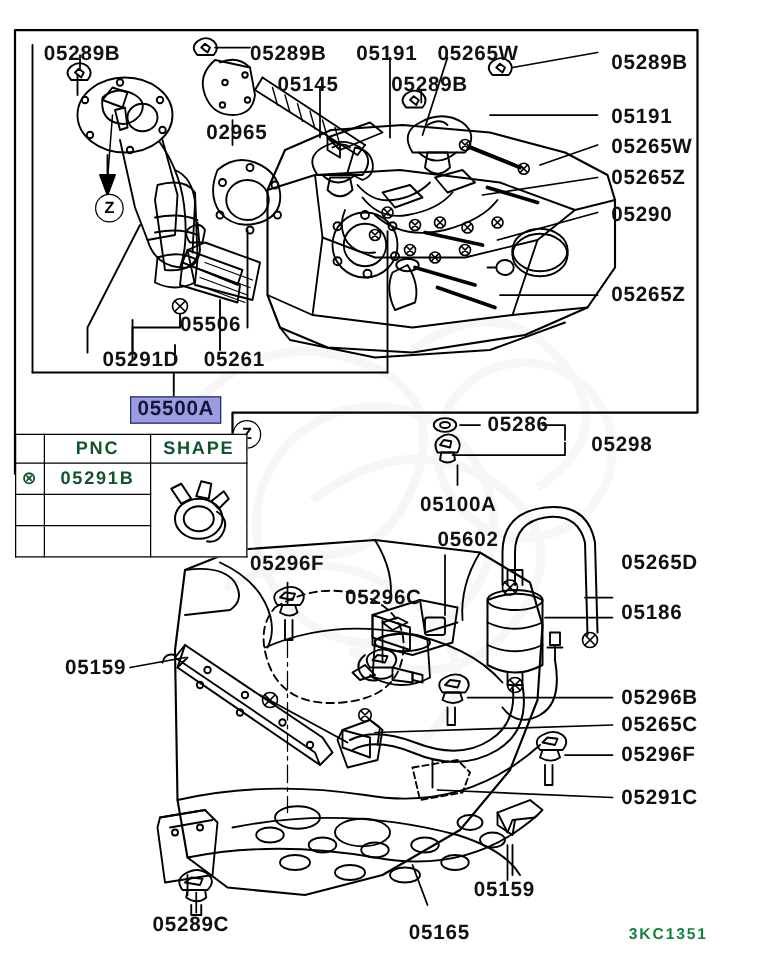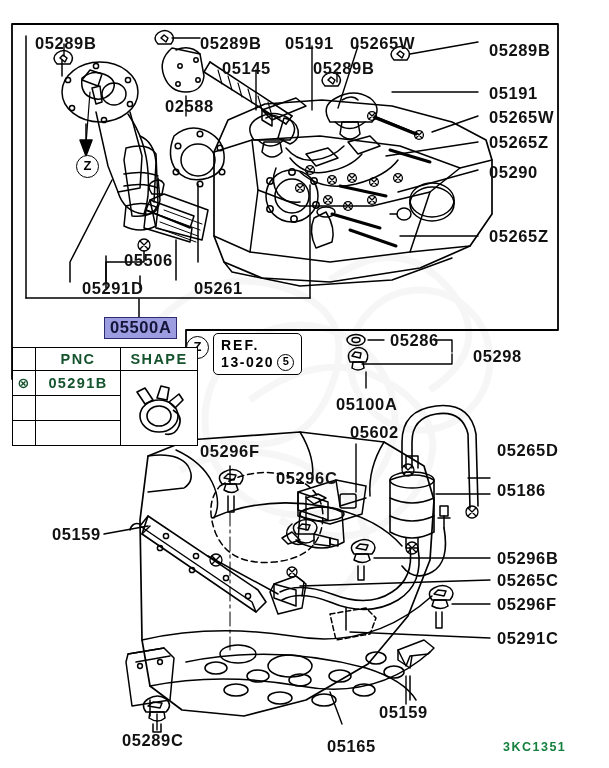--- a/index.html
+++ b/index.html
@@ -444,7 +444,7 @@
   <div class="lbl" style="left:222px;top:60px;">05145</div>
   <div class="lbl" style="left:313px;top:60px;">05289B</div>
   <div class="lbl" style="left:489px;top:85px;">05191</div>
-  <div class="lbl" style="left:165px;top:98px;">02588</div>
+  <div class="lbl" style="left:165px;top:98px;">02965</div>
   <div class="lbl" style="left:489px;top:109px;">05265W</div>
   <div class="lbl" style="left:489px;top:134px;">05265Z</div>
   <div class="lbl" style="left:489px;top:164px;">05290</div>

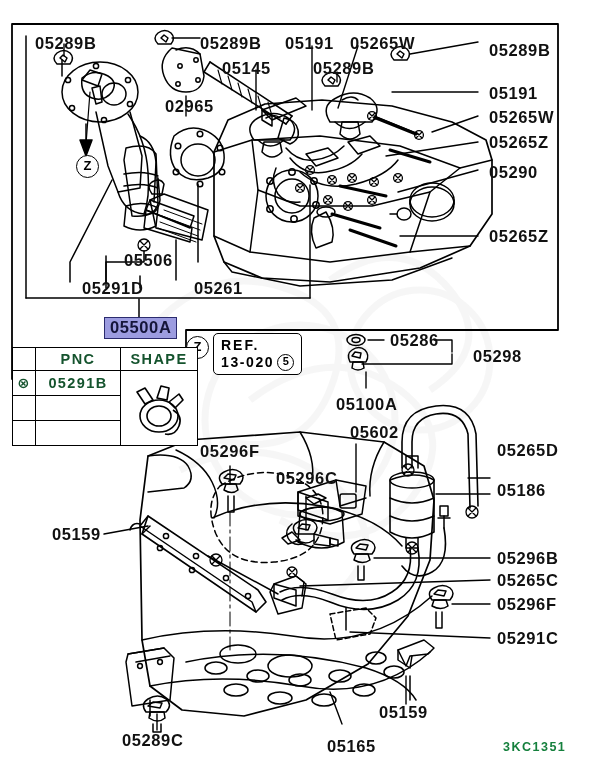--- a/index.html
+++ b/index.html
@@ -449,7 +449,7 @@
   <div class="lbl" style="left:489px;top:134px;">05265Z</div>
   <div class="lbl" style="left:489px;top:164px;">05290</div>
   <div class="lbl" style="left:489px;top:228px;">05265Z</div>
-  <div class="lbl" style="left:124px;top:252px;">05506</div>
+  <div class="lbl" style="left:144px;top:252px;">05506</div>
   <div class="lbl" style="left:82px;top:280px;">05291D</div>
   <div class="lbl" style="left:194px;top:280px;">05261</div>
   <div class="lbl" style="left:390px;top:332px;">05286</div>

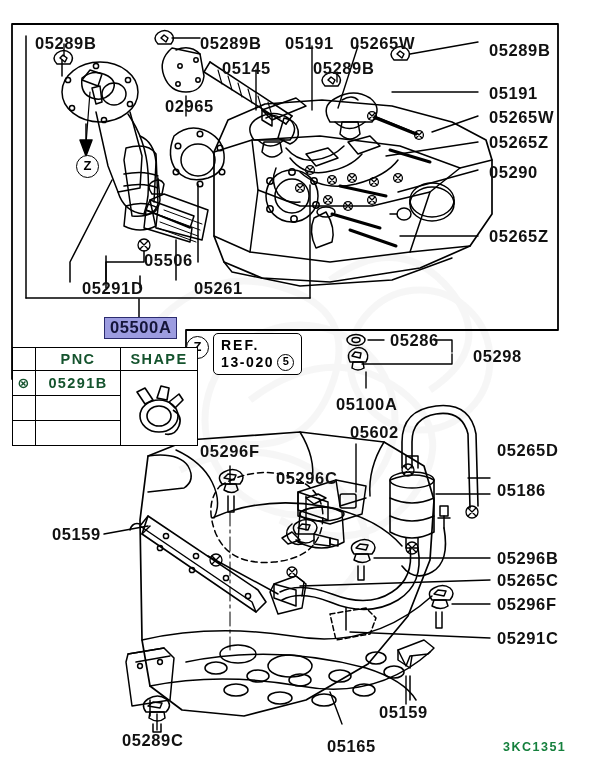--- a/index.html
+++ b/index.html
@@ -451,7 +451,7 @@
   <div class="lbl" style="left:489px;top:228px;">05265Z</div>
   <div class="lbl" style="left:144px;top:252px;">05506</div>
   <div class="lbl" style="left:82px;top:280px;">05291D</div>
-  <div class="lbl" style="left:194px;top:280px;">05261</div>
+  <div class="lbl" style="left:163px;top:280px;">05261</div>
   <div class="lbl" style="left:390px;top:332px;">05286</div>
   <div class="lbl" style="left:473px;top:348px;">05298</div>
 

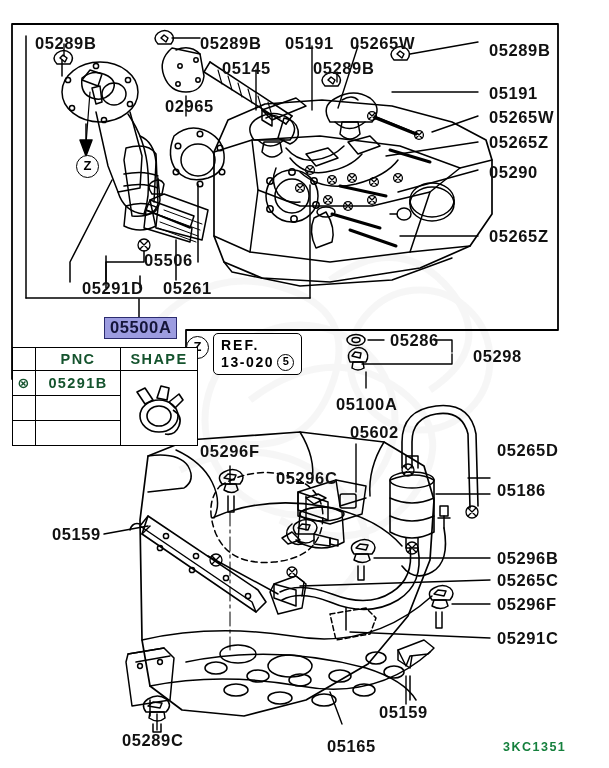--- a/index.html
+++ b/index.html
@@ -460,13 +460,6 @@
   <div class="highlight" style="left:104px;top:317px;">05500A</div>
 
   <div class="zmark" style="left:186px;top:336px;">Z</div>
-  <div class="refbox" style="left:213px;top:333px;">
-    <div class="r1">REF.</div>
-    <div class="r2">
-      <span>13-020</span>
-      <span class="circnum">5</span>
-    </div>
-  </div>
 
   <table class="pnc" style="left:12px;top:347px;">
     <tbody>

